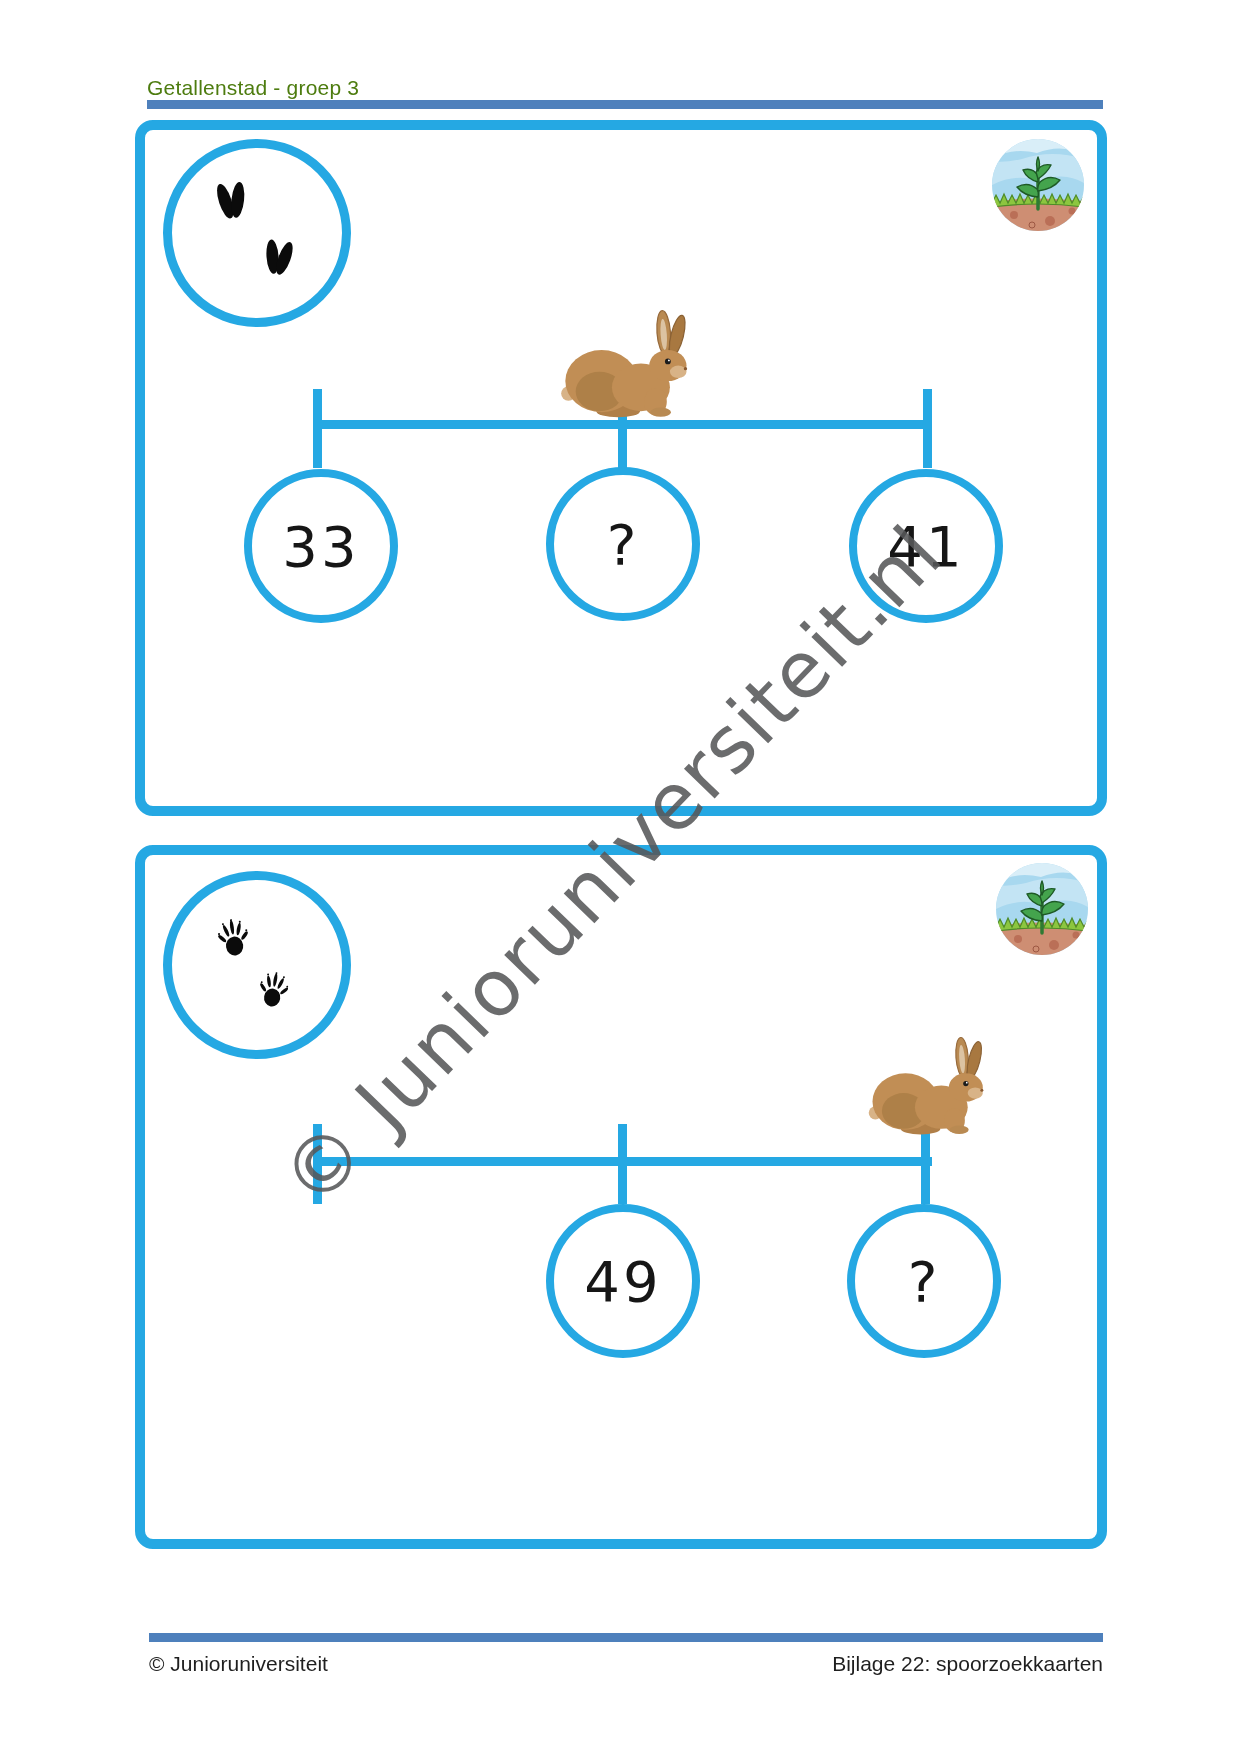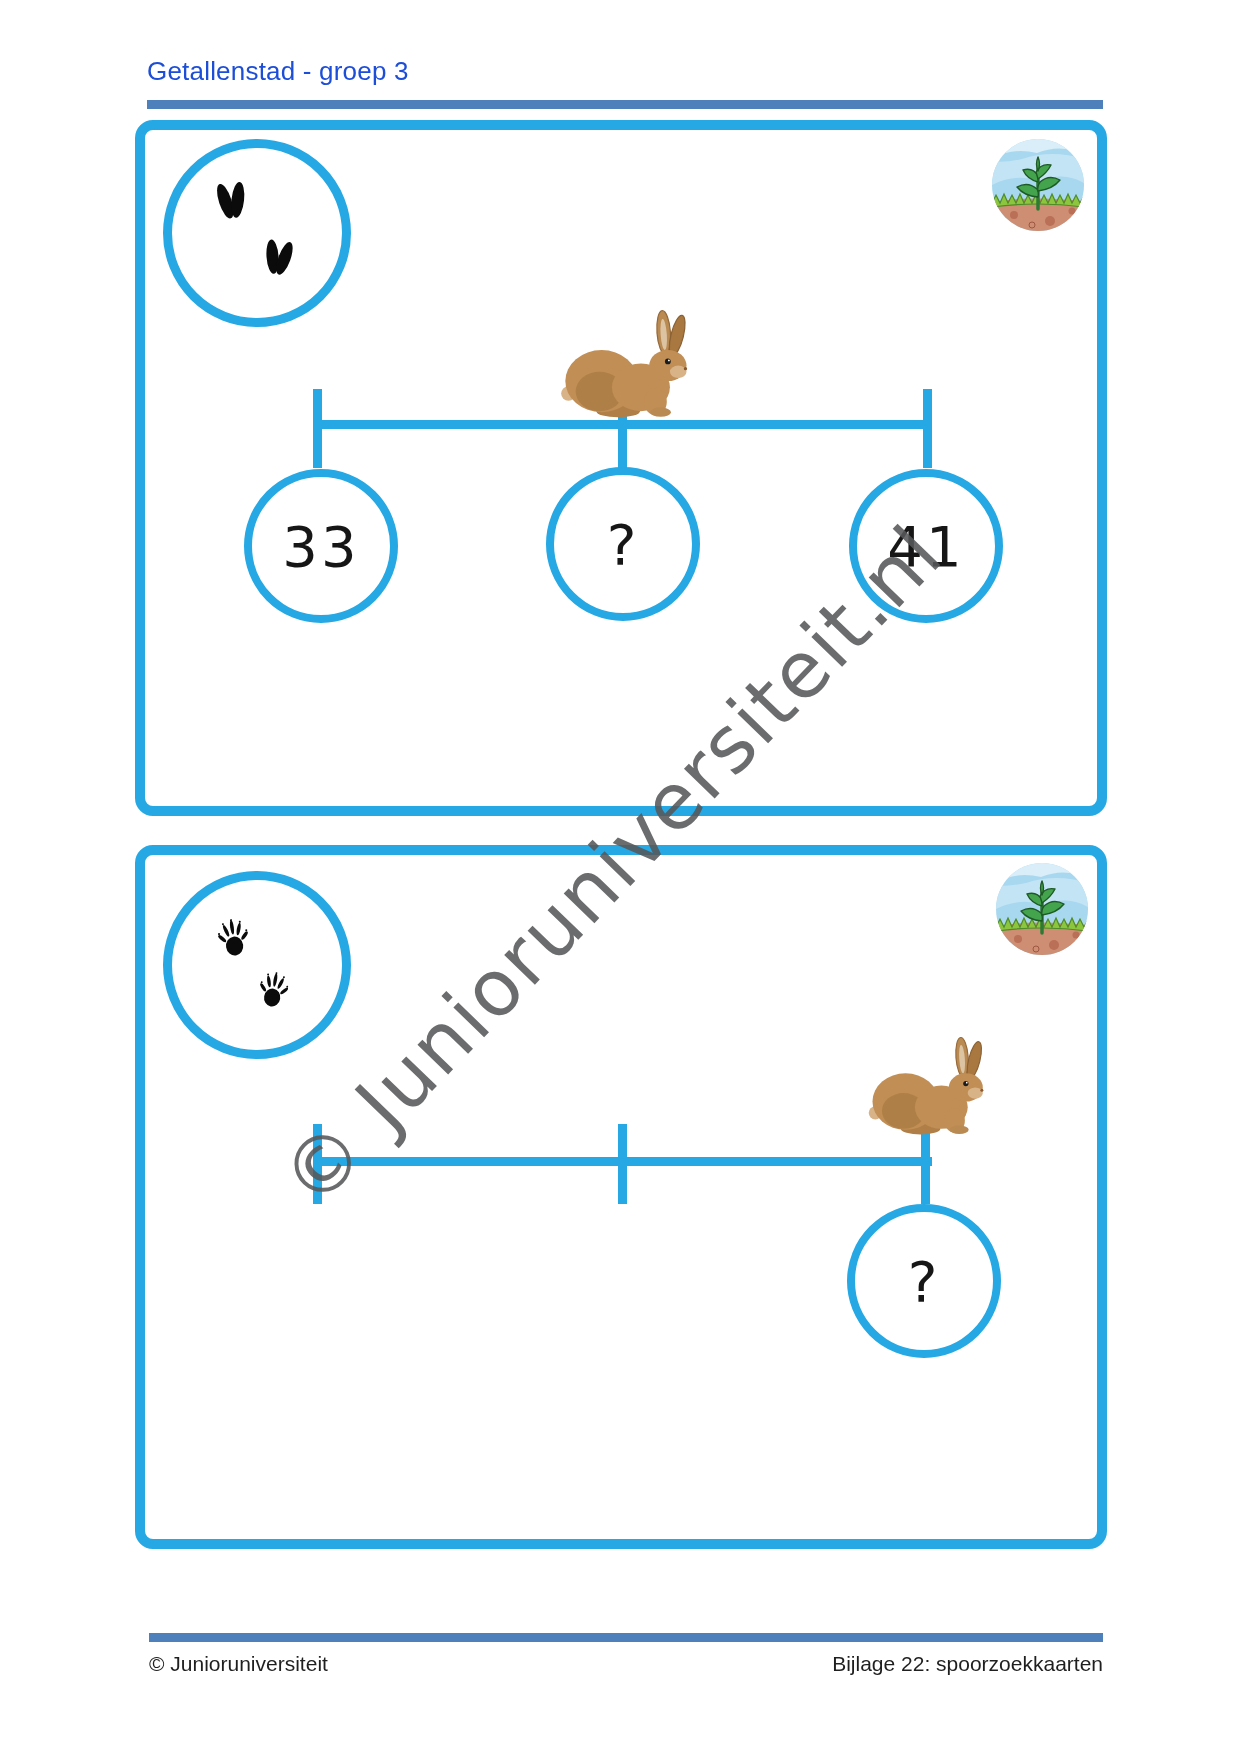--- a/index.html
+++ b/index.html
@@ -9,7 +9,7 @@
   }
   
   .header-title{
-    position:absolute;left:147px;top:56px;font-size:26px;color:#1d4ed8;letter-spacing:.2px;
+    position:absolute;left:147px;top:76px;font-size:21px;color:#4d7c0f;letter-spacing:.2px;
   }
   .header-rule{
     position:absolute;left:147px;top:100px;width:956px;height:9px;background:#4e80bc;

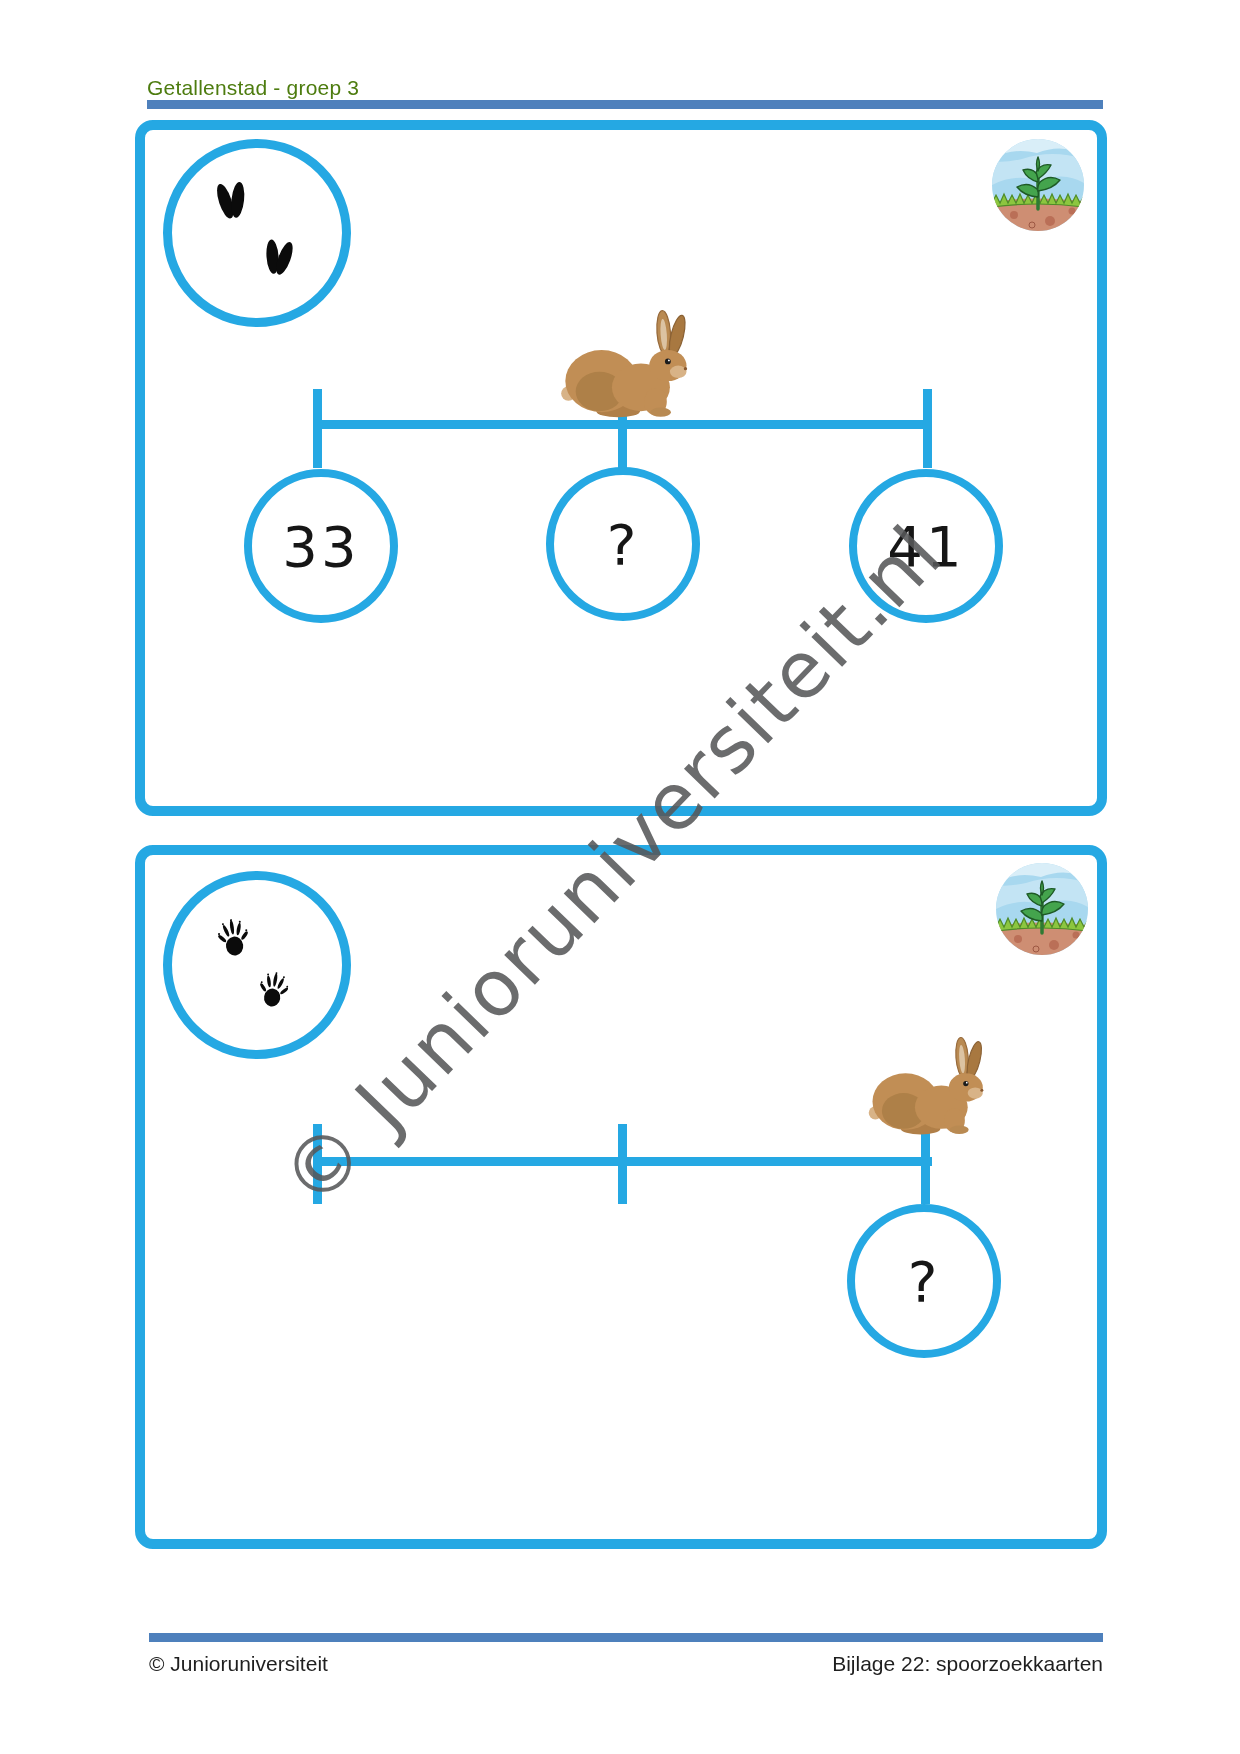--- a/index.html
+++ b/index.html
@@ -219,6 +219,9 @@
         </svg>
     </div>
 
+    <div class="num-circle c2">
+      <span class="val">49</span>
+    </div>
     <div class="num-circle c3">
       <span class="val">?</span>
     </div>

